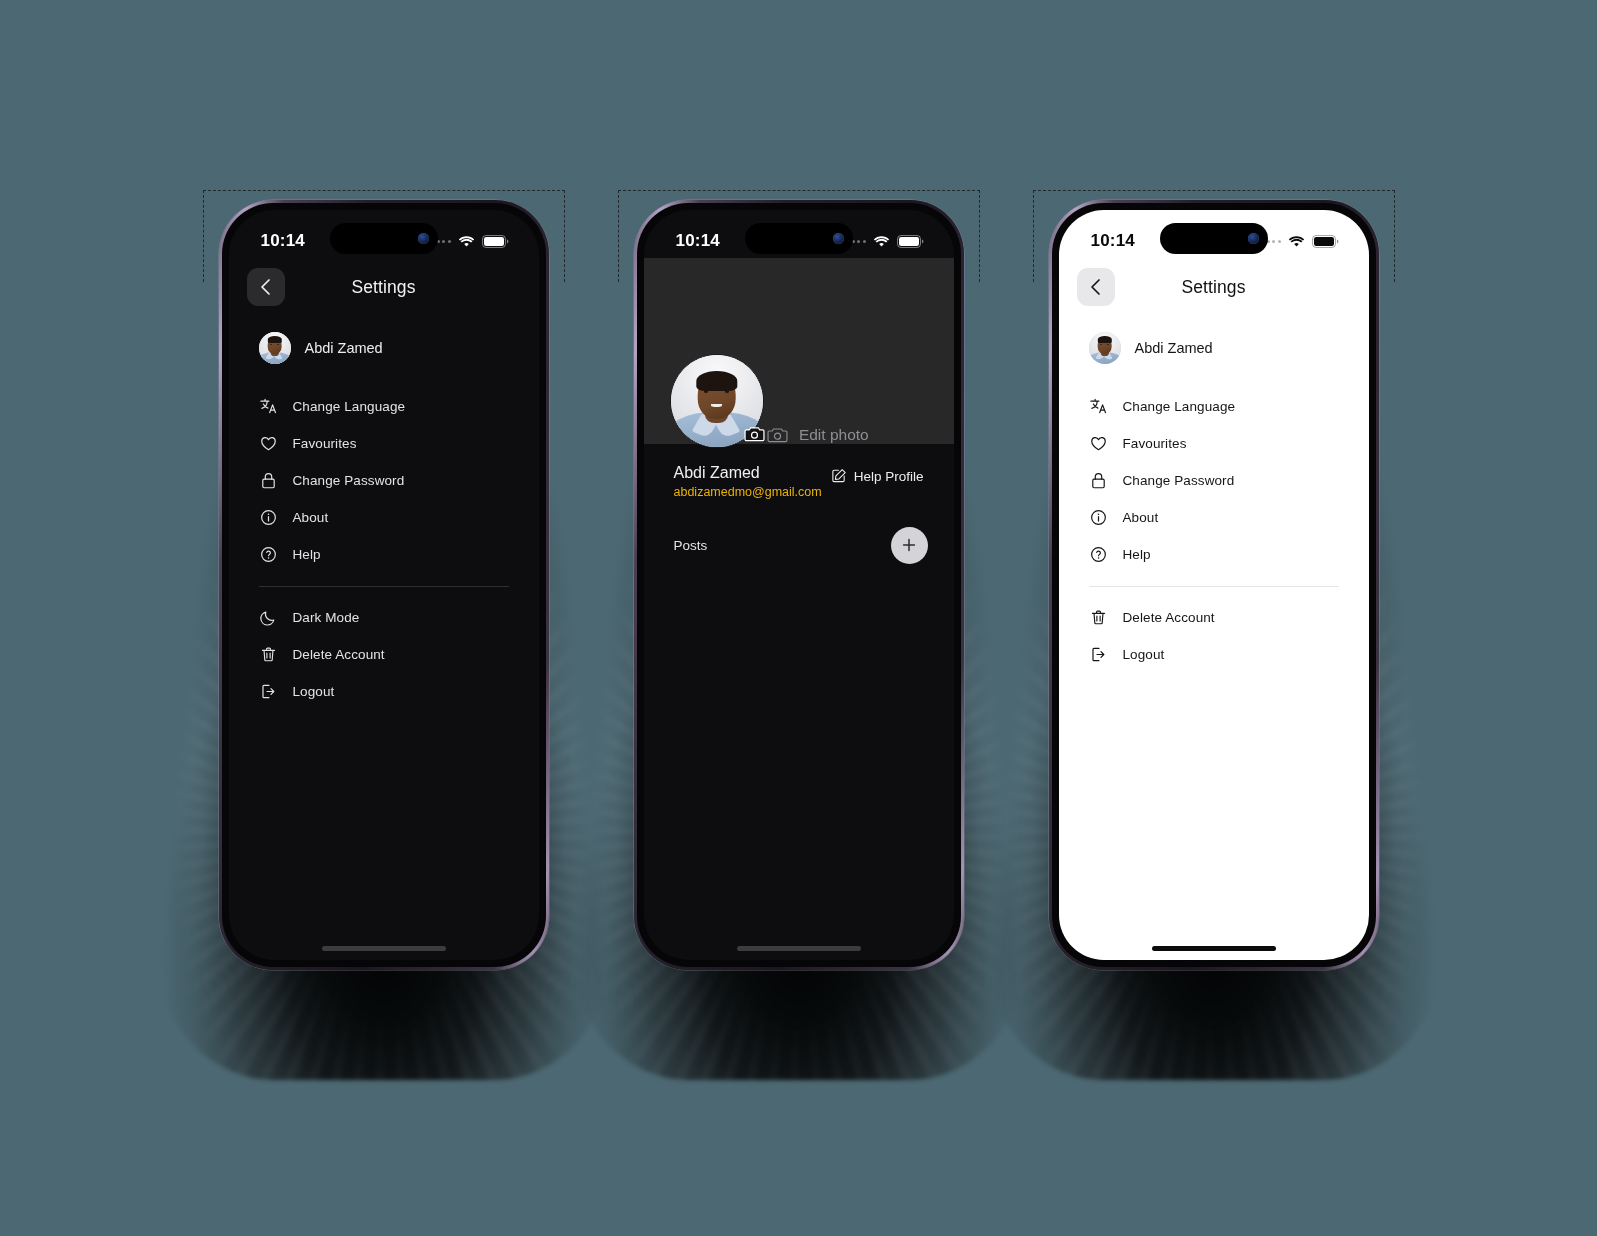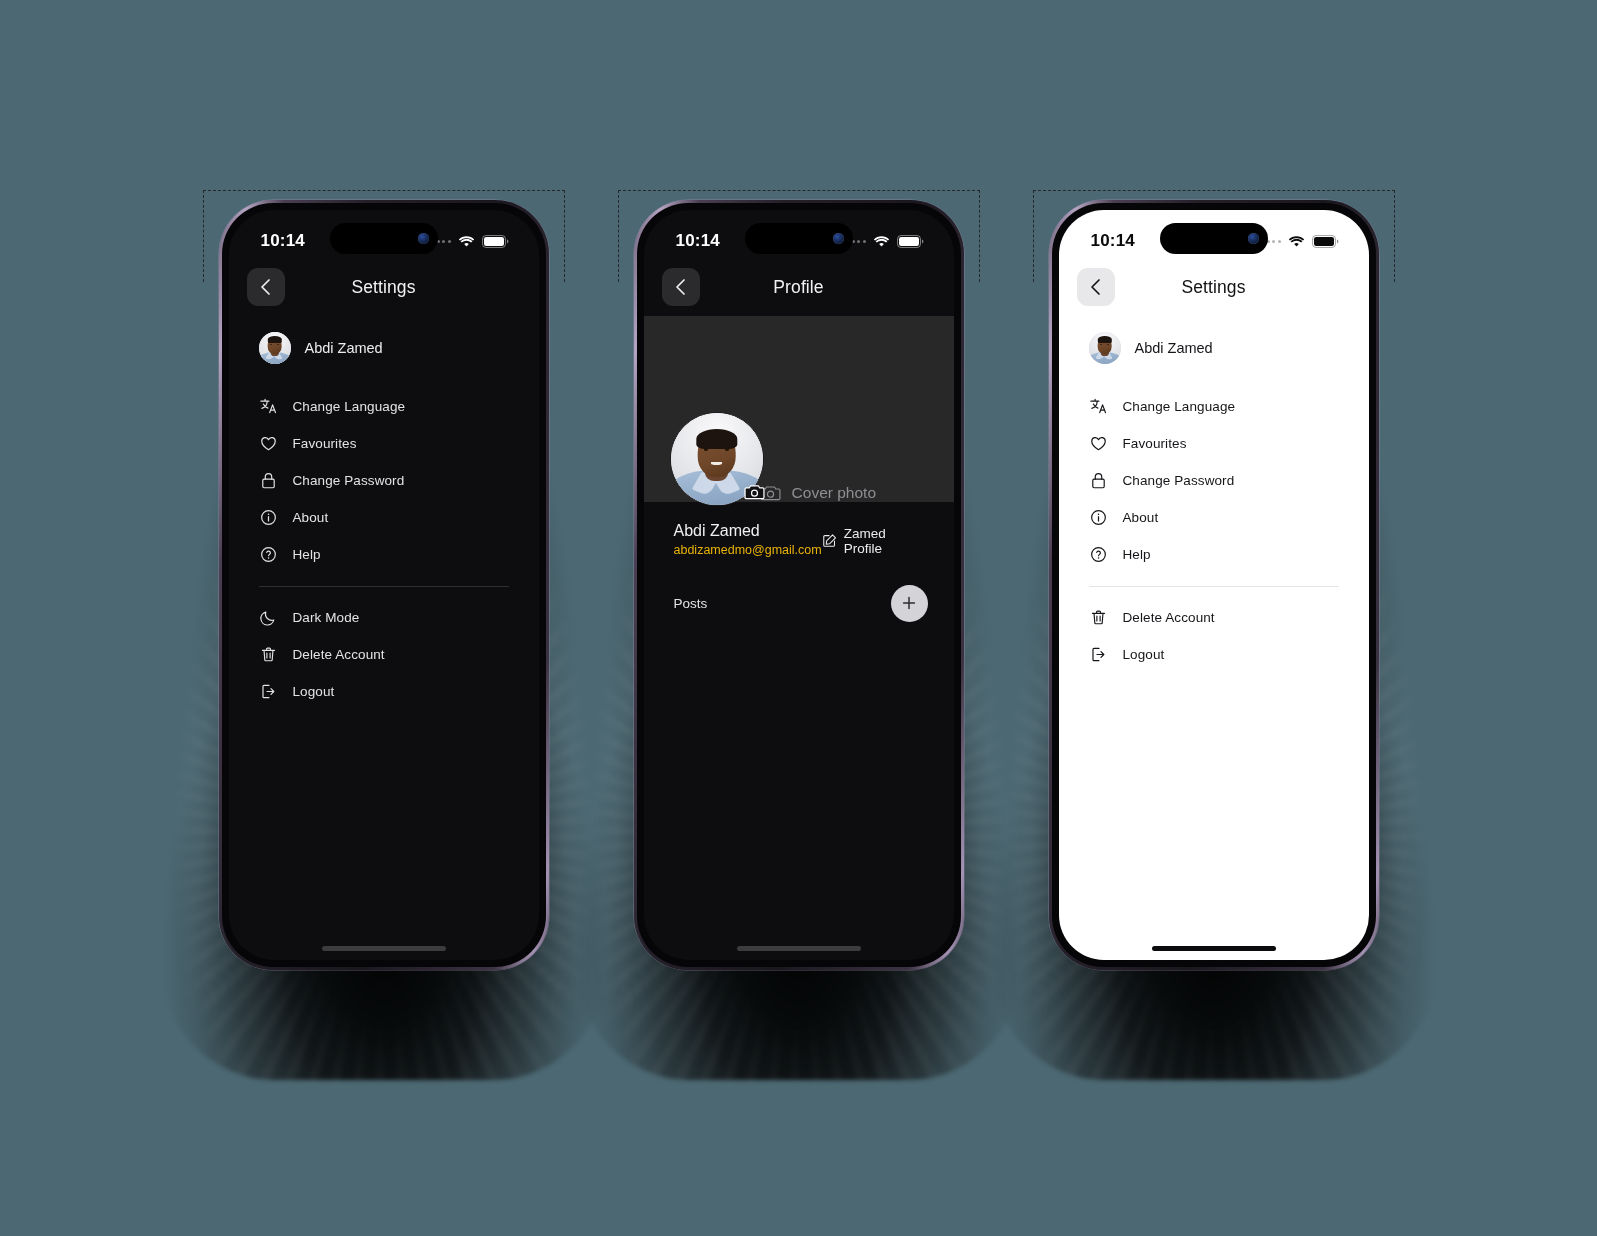--- a/index.html
+++ b/index.html
@@ -543,14 +543,6 @@
             <span class="island-lens"></span>
           </div>
 
-          <div class="nav">
-            <div class="back-btn">
-              <svg width="13" height="18" viewBox="0 0 13 18">
-                <path d="M10 2 3 9l7 7" fill="none" stroke="#f0f0f2" stroke-width="1.7" stroke-linecap="round" stroke-linejoin="round"></path>
-              </svg>
-            </div>
-            <div class="nav-title">Profile</div>
-          </div>
 
           <div class="cover">
             <div class="cover-cta">

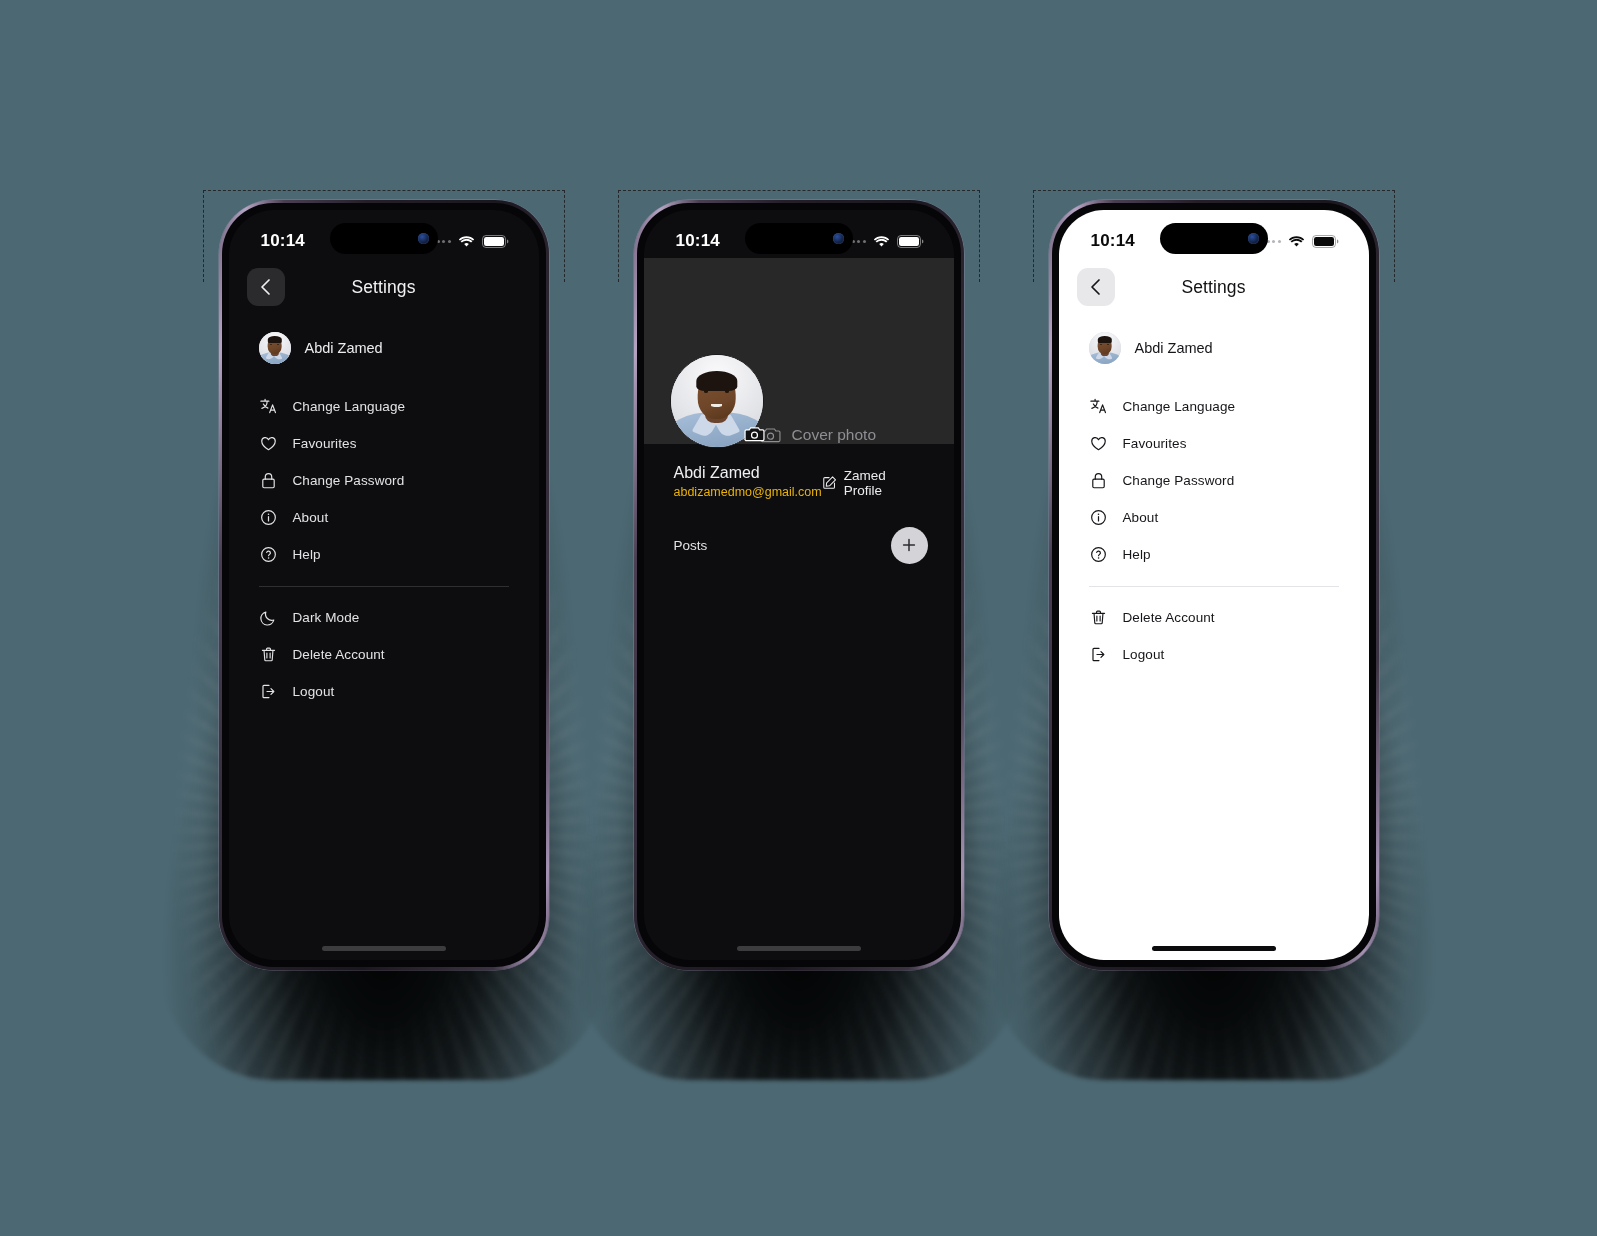--- a/index.html
+++ b/index.html
@@ -551,7 +551,7 @@
                 <path d="M2.4 4.8h3.1l1.3-2.1h8.4l1.3 2.1h3.1a1.3 1.3 0 0 1 1.3 1.3v8.5a1.3 1.3 0 0 1-1.3 1.3H2.4a1.3 1.3 0 0 1-1.3-1.3V6.1a1.3 1.3 0 0 1 1.3-1.3Z" fill="none" stroke="#8e8e93" stroke-width="1.2" stroke-linejoin="round"></path>
                 <circle cx="11" cy="10.2" r="3.2" fill="none" stroke="#8e8e93" stroke-width="1.2"></circle>
               </svg>
-              <span>Cover photo</span>
+              <span>Edit photo</span>
             </div>
           </div>
 

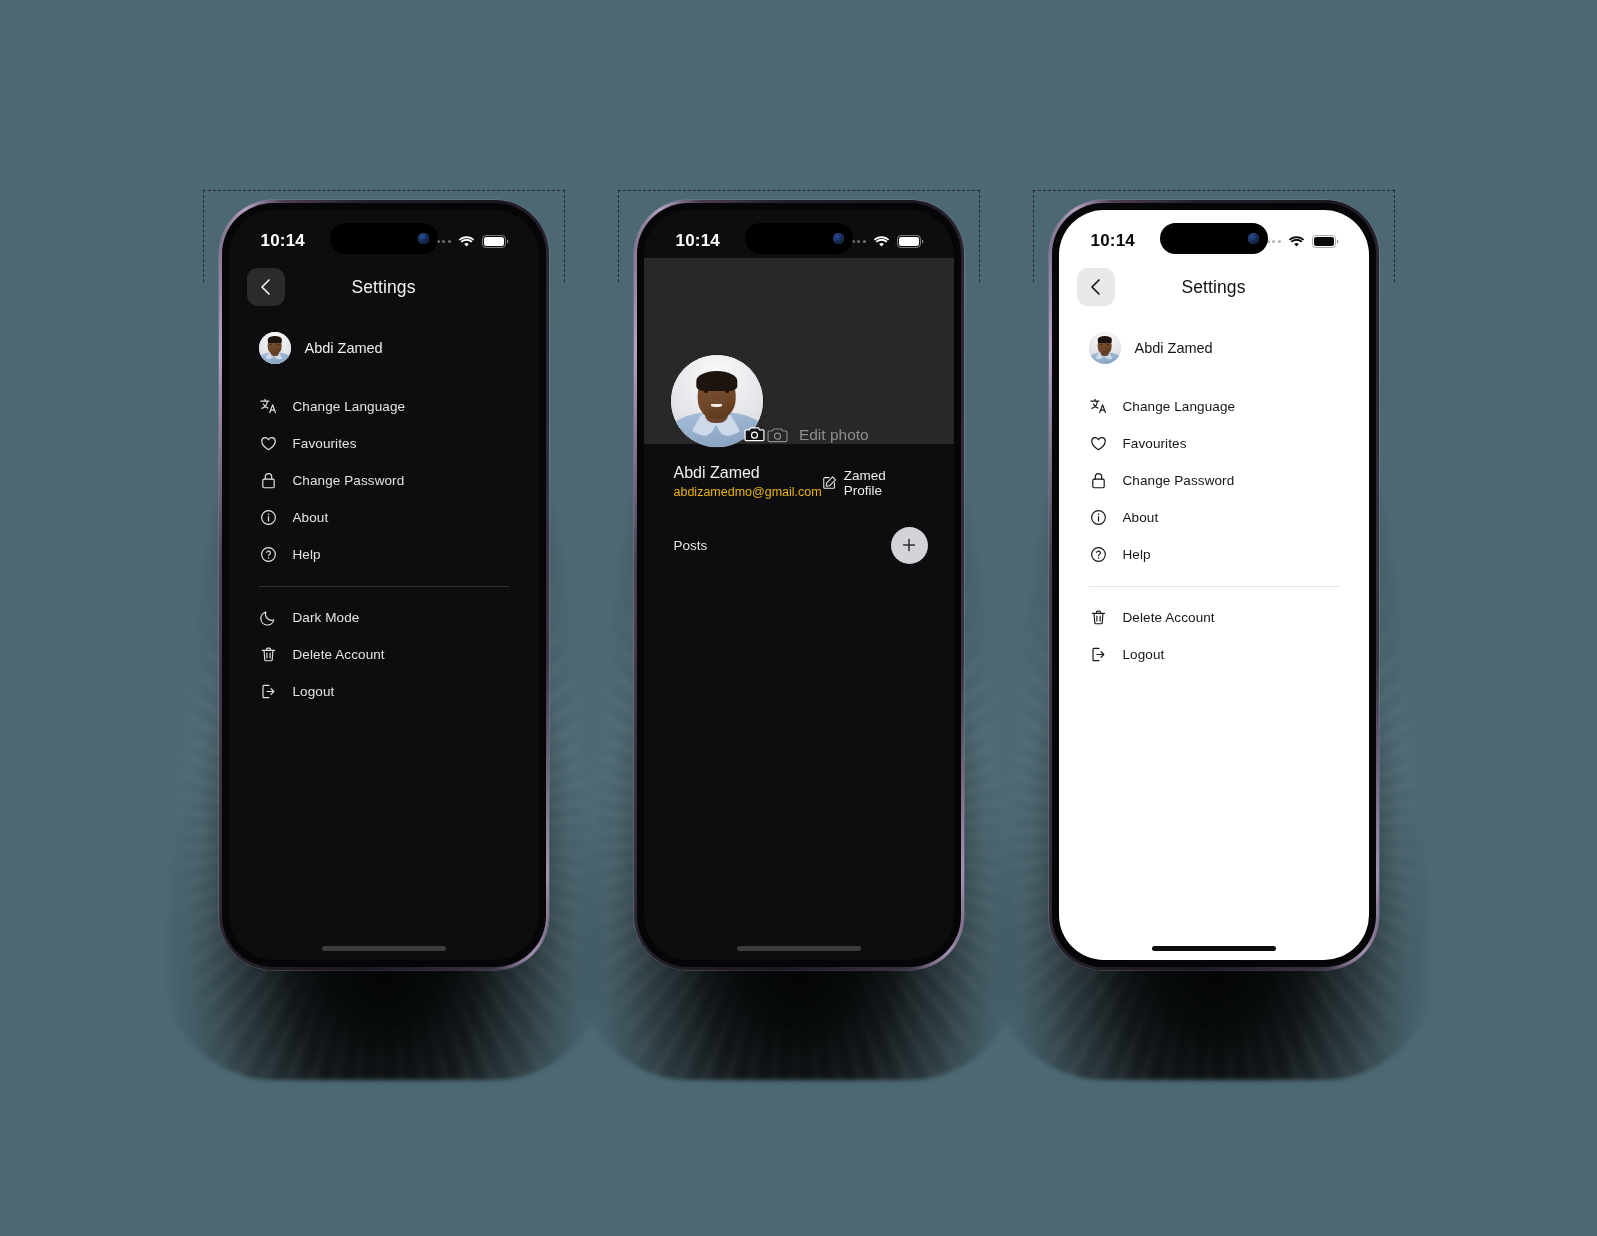--- a/index.html
+++ b/index.html
@@ -589,7 +589,7 @@
                   <path d="M8.4 2.6H3.4a1.3 1.3 0 0 0-1.3 1.3v10.1a1.3 1.3 0 0 0 1.3 1.3h10.1a1.3 1.3 0 0 0 1.3-1.3v-5" fill="none" stroke="#ececef" stroke-width="1.25" stroke-linecap="round"></path>
                   <path d="M12.6 1.8 16 5.2 8.9 12.3l-3.9.5.5-3.9Z" fill="none" stroke="#ececef" stroke-width="1.25" stroke-linejoin="round"></path>
                 </svg>
-                <span>Zamed Profile</span>
+                <span>Help Profile</span>
               </div>
             </div>
 

